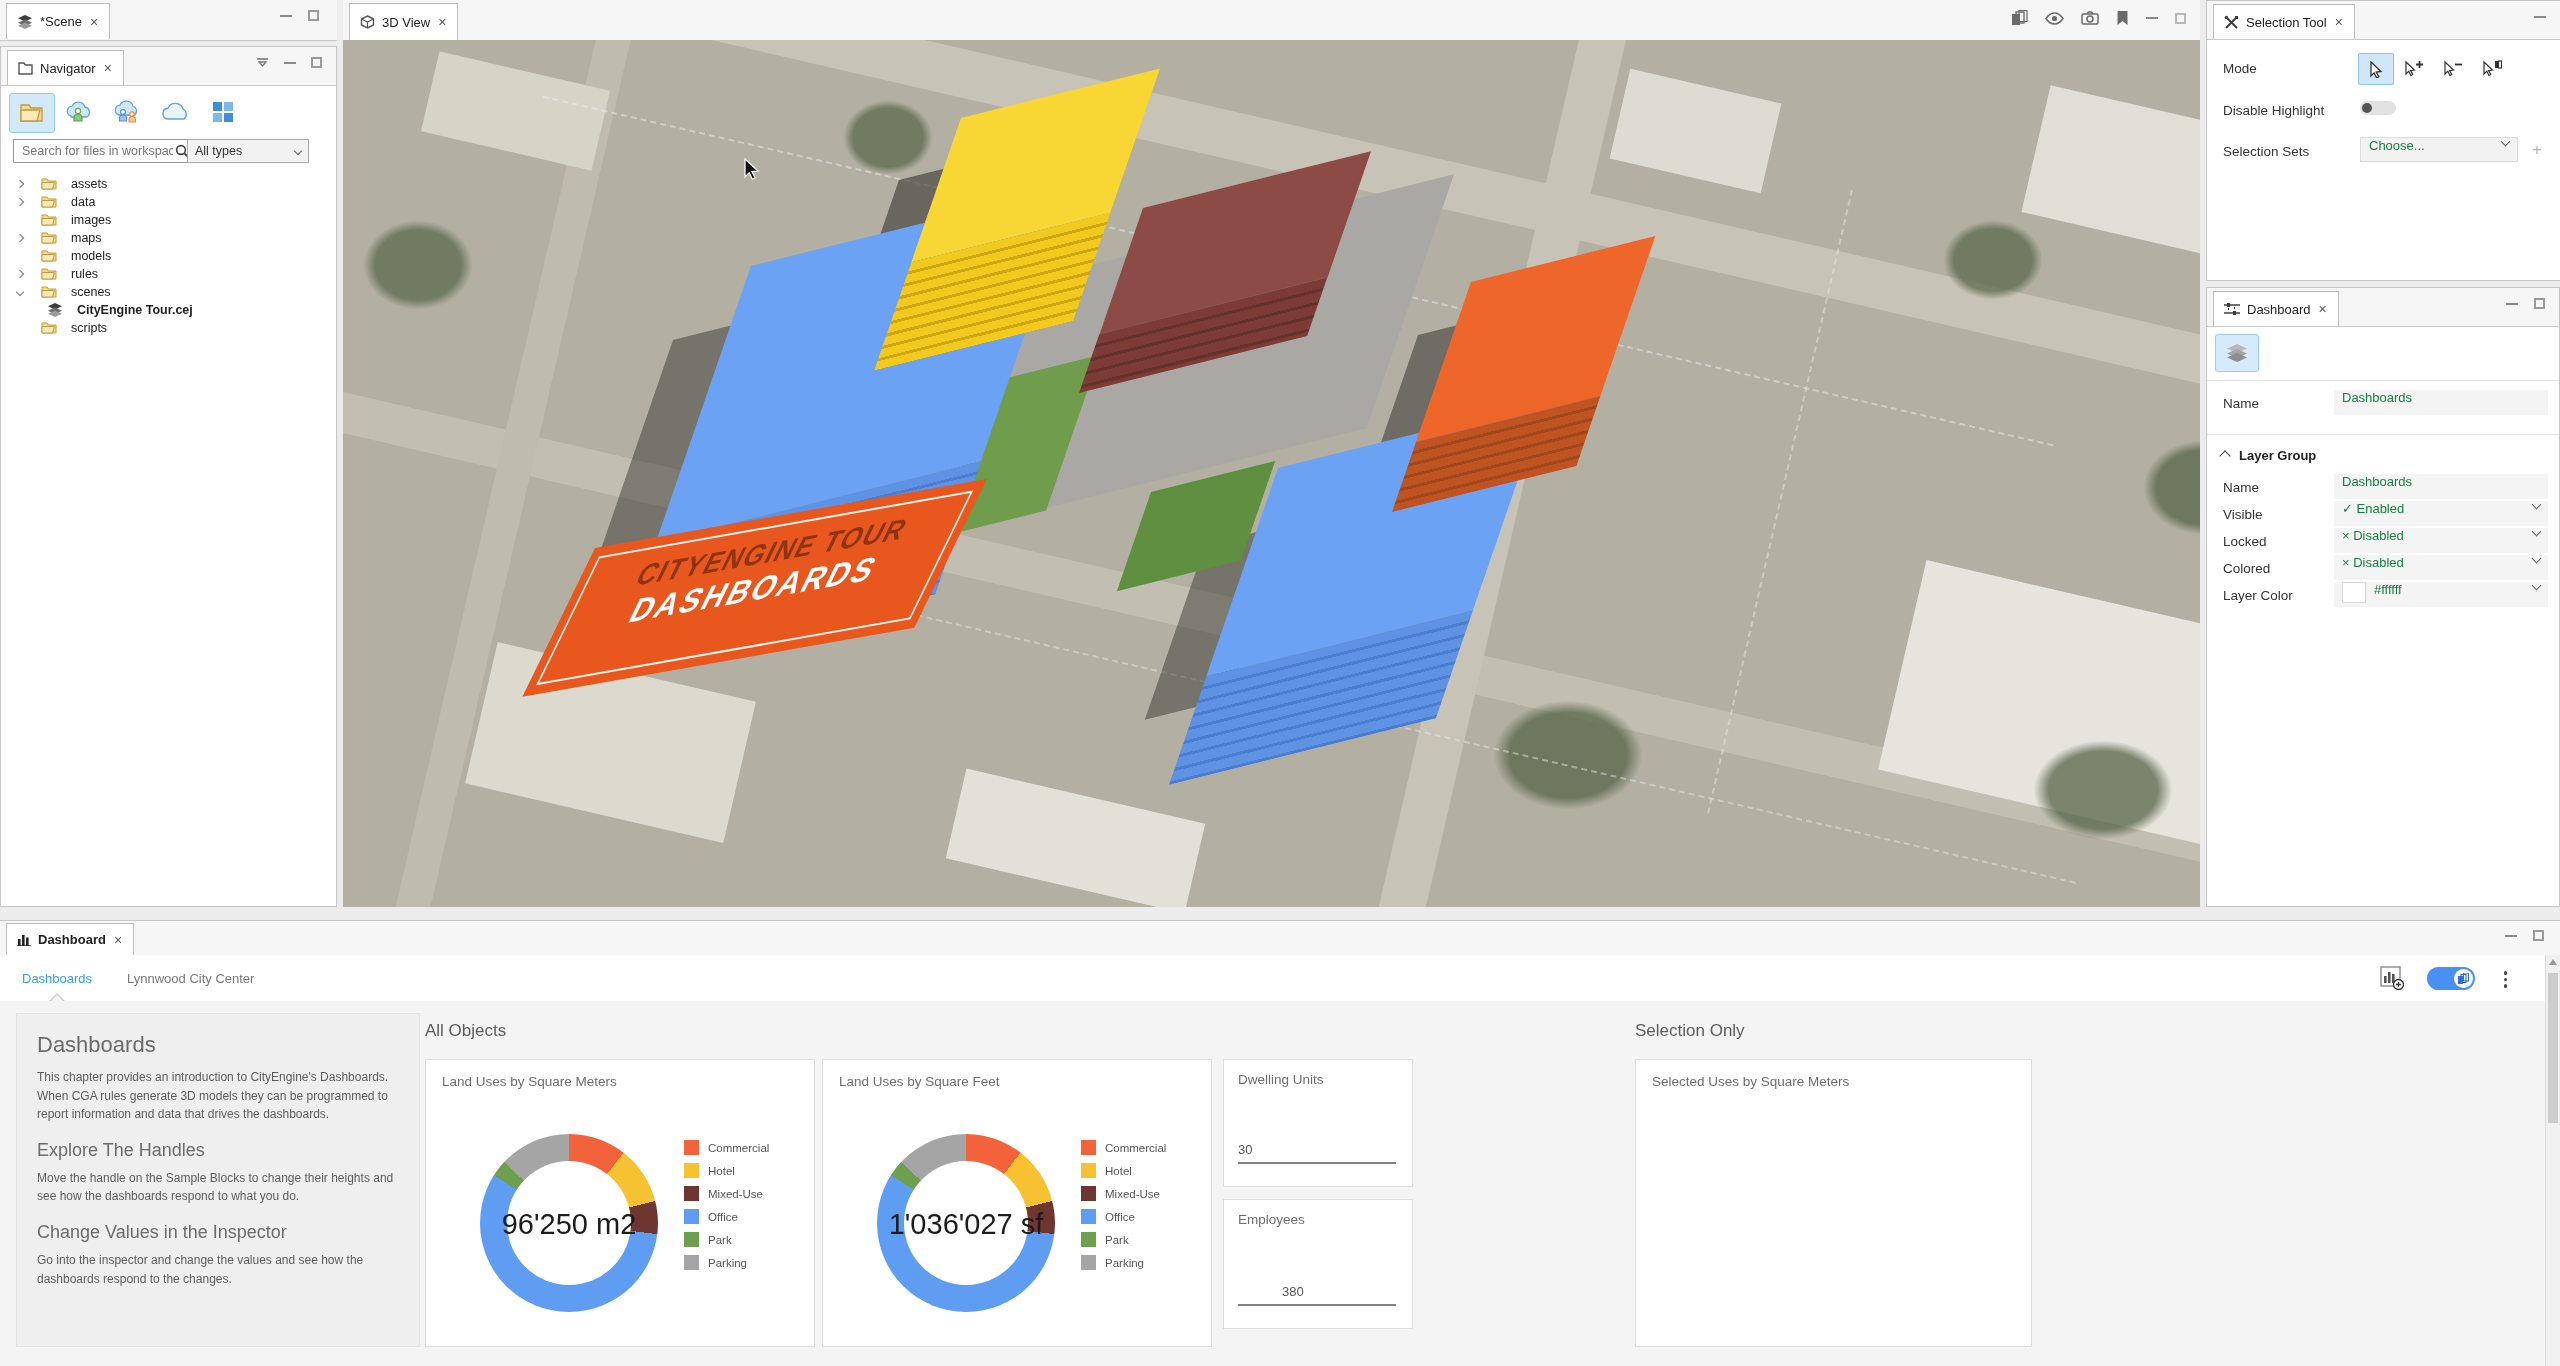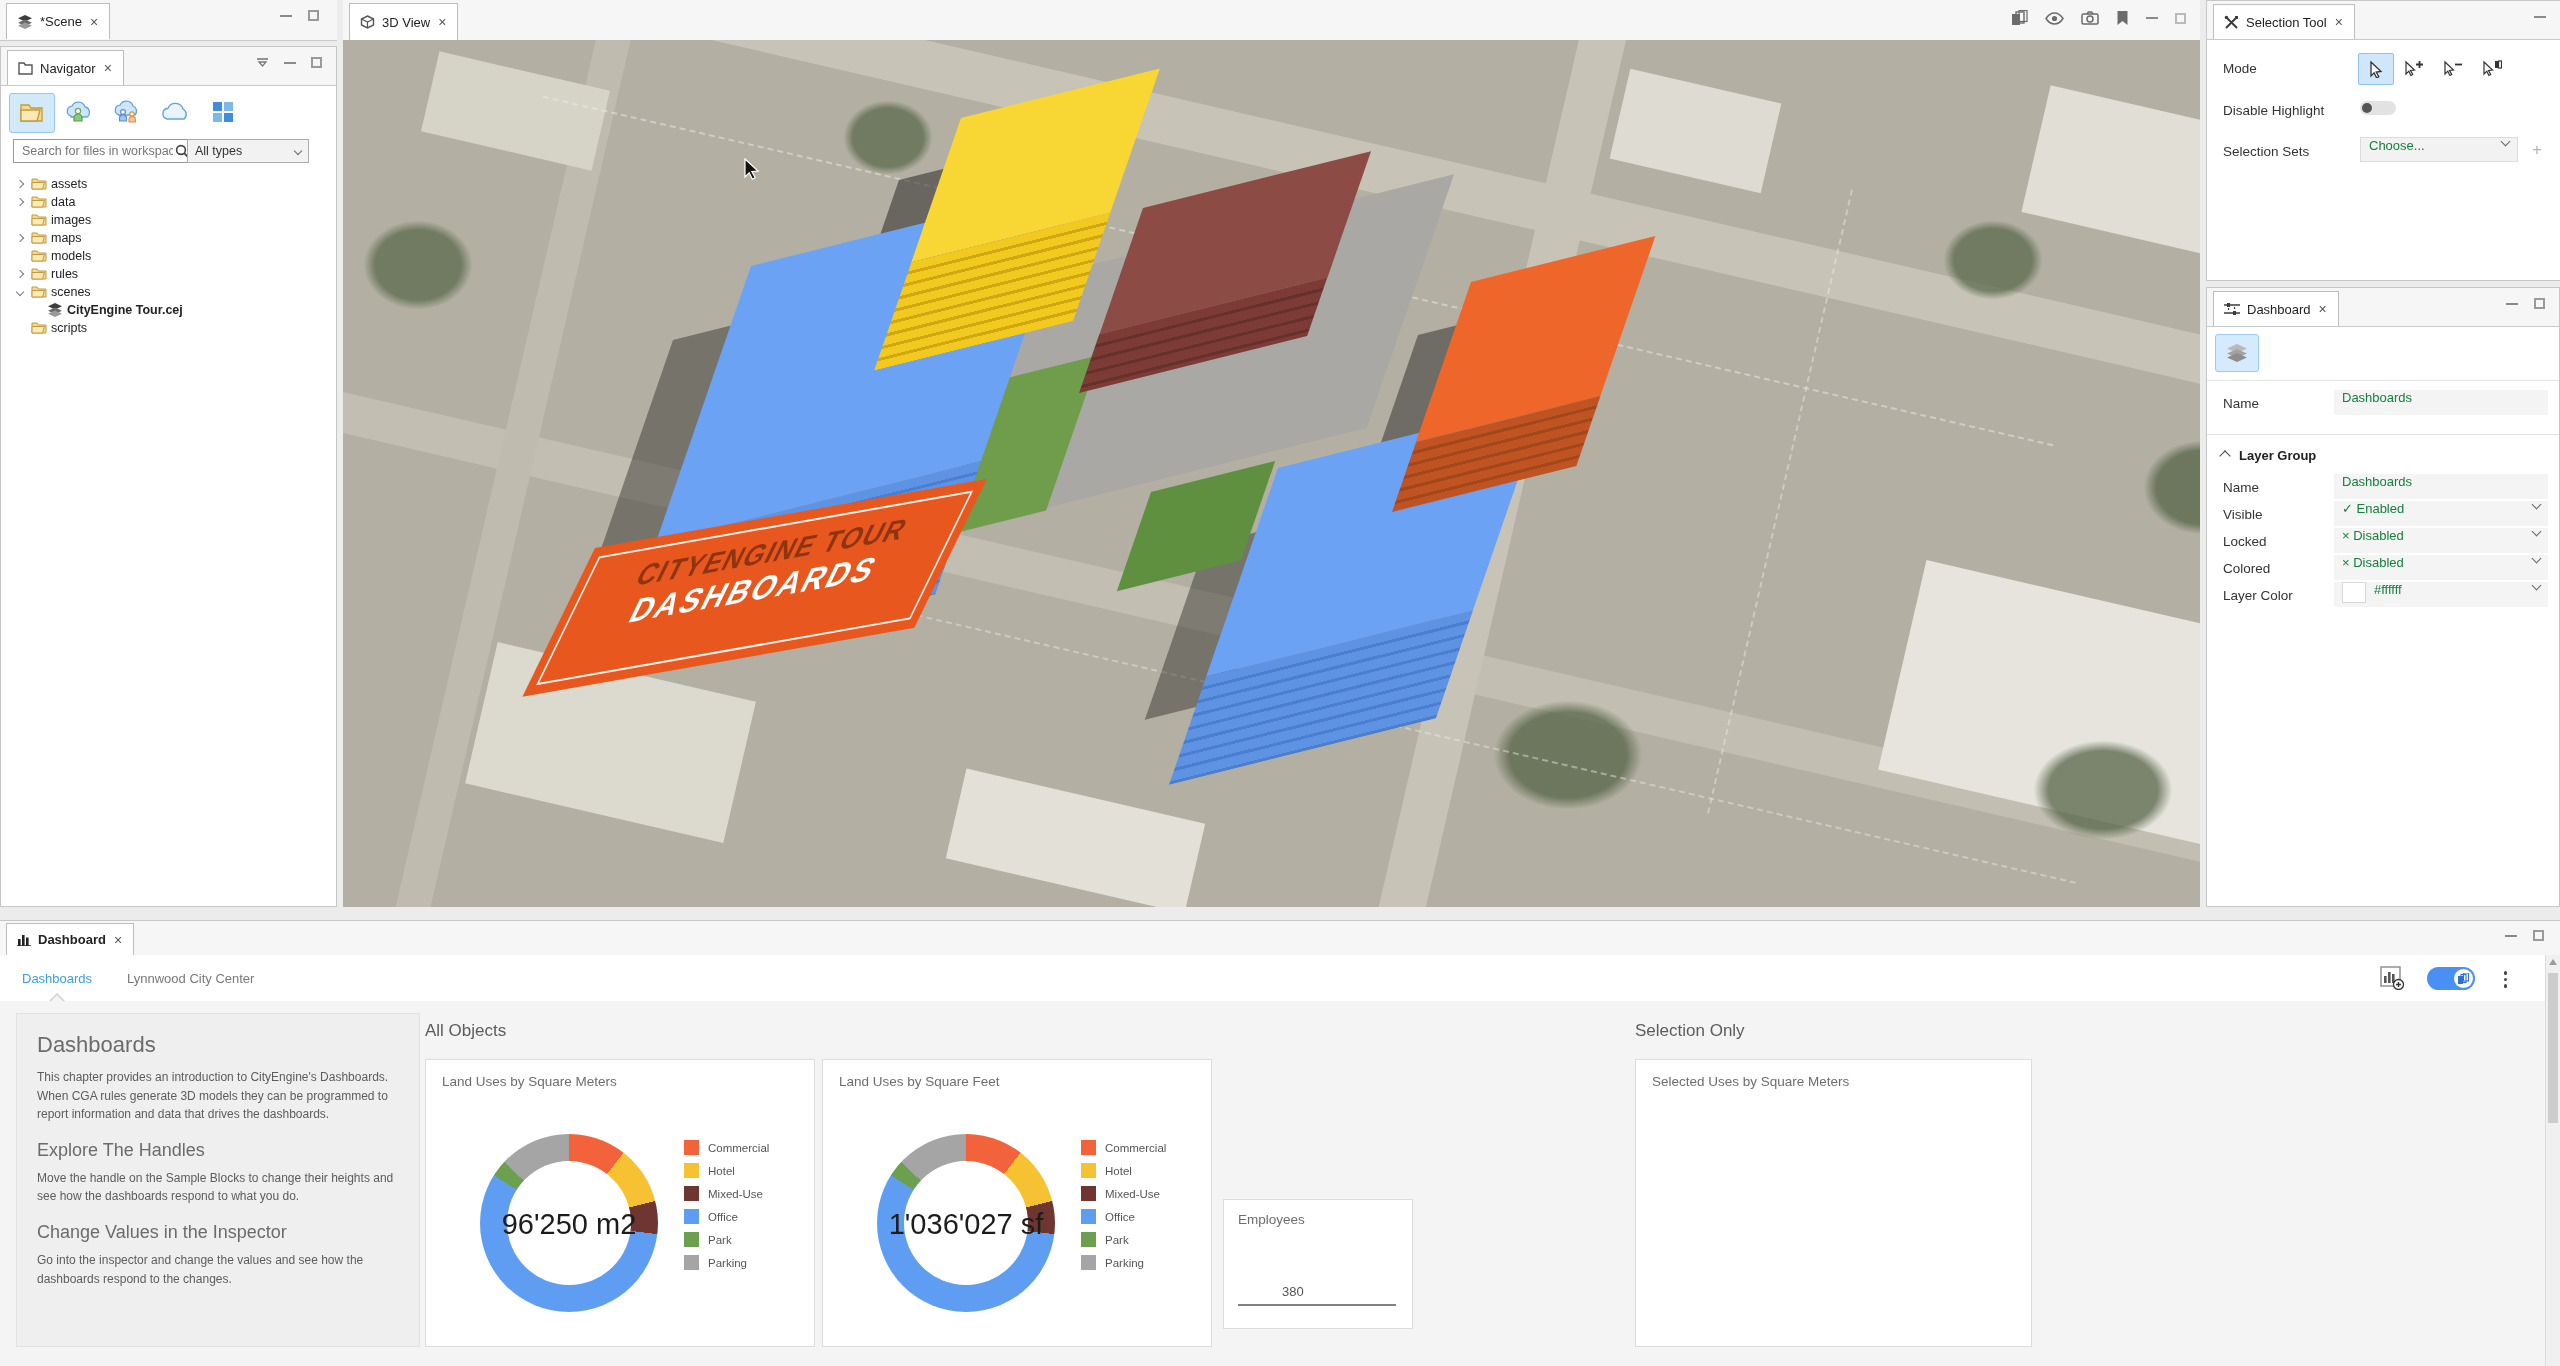--- a/index.html
+++ b/index.html
@@ -26,7 +26,7 @@
   .searchbox input{border:none;outline:none;flex:1;font-size:12.5px;font-family:"Liberation Sans",sans-serif;color:#333;background:transparent;min-width:0;}
   .selectbox{position:absolute;height:24px;background:#f2f2f2;border:1px solid #ababab;box-sizing:border-box;
              display:flex;align-items:center;justify-content:space-between;padding:0 7px;font-size:12.5px;color:#333;}
-  .trow{display:flex;align-items:center;height:18px;gap:4px;padding-left:12px;}
+  .trow{display:flex;align-items:center;height:18px;gap:14px;padding-left:12px;}
   .trow .tw{width:14px;display:flex;justify-content:center;}
   .trow .tw .chev{width:5px;height:5px;border-color:#7a7a7a;}
   .tlabel{font-size:12.5px;color:#222;white-space:nowrap;}

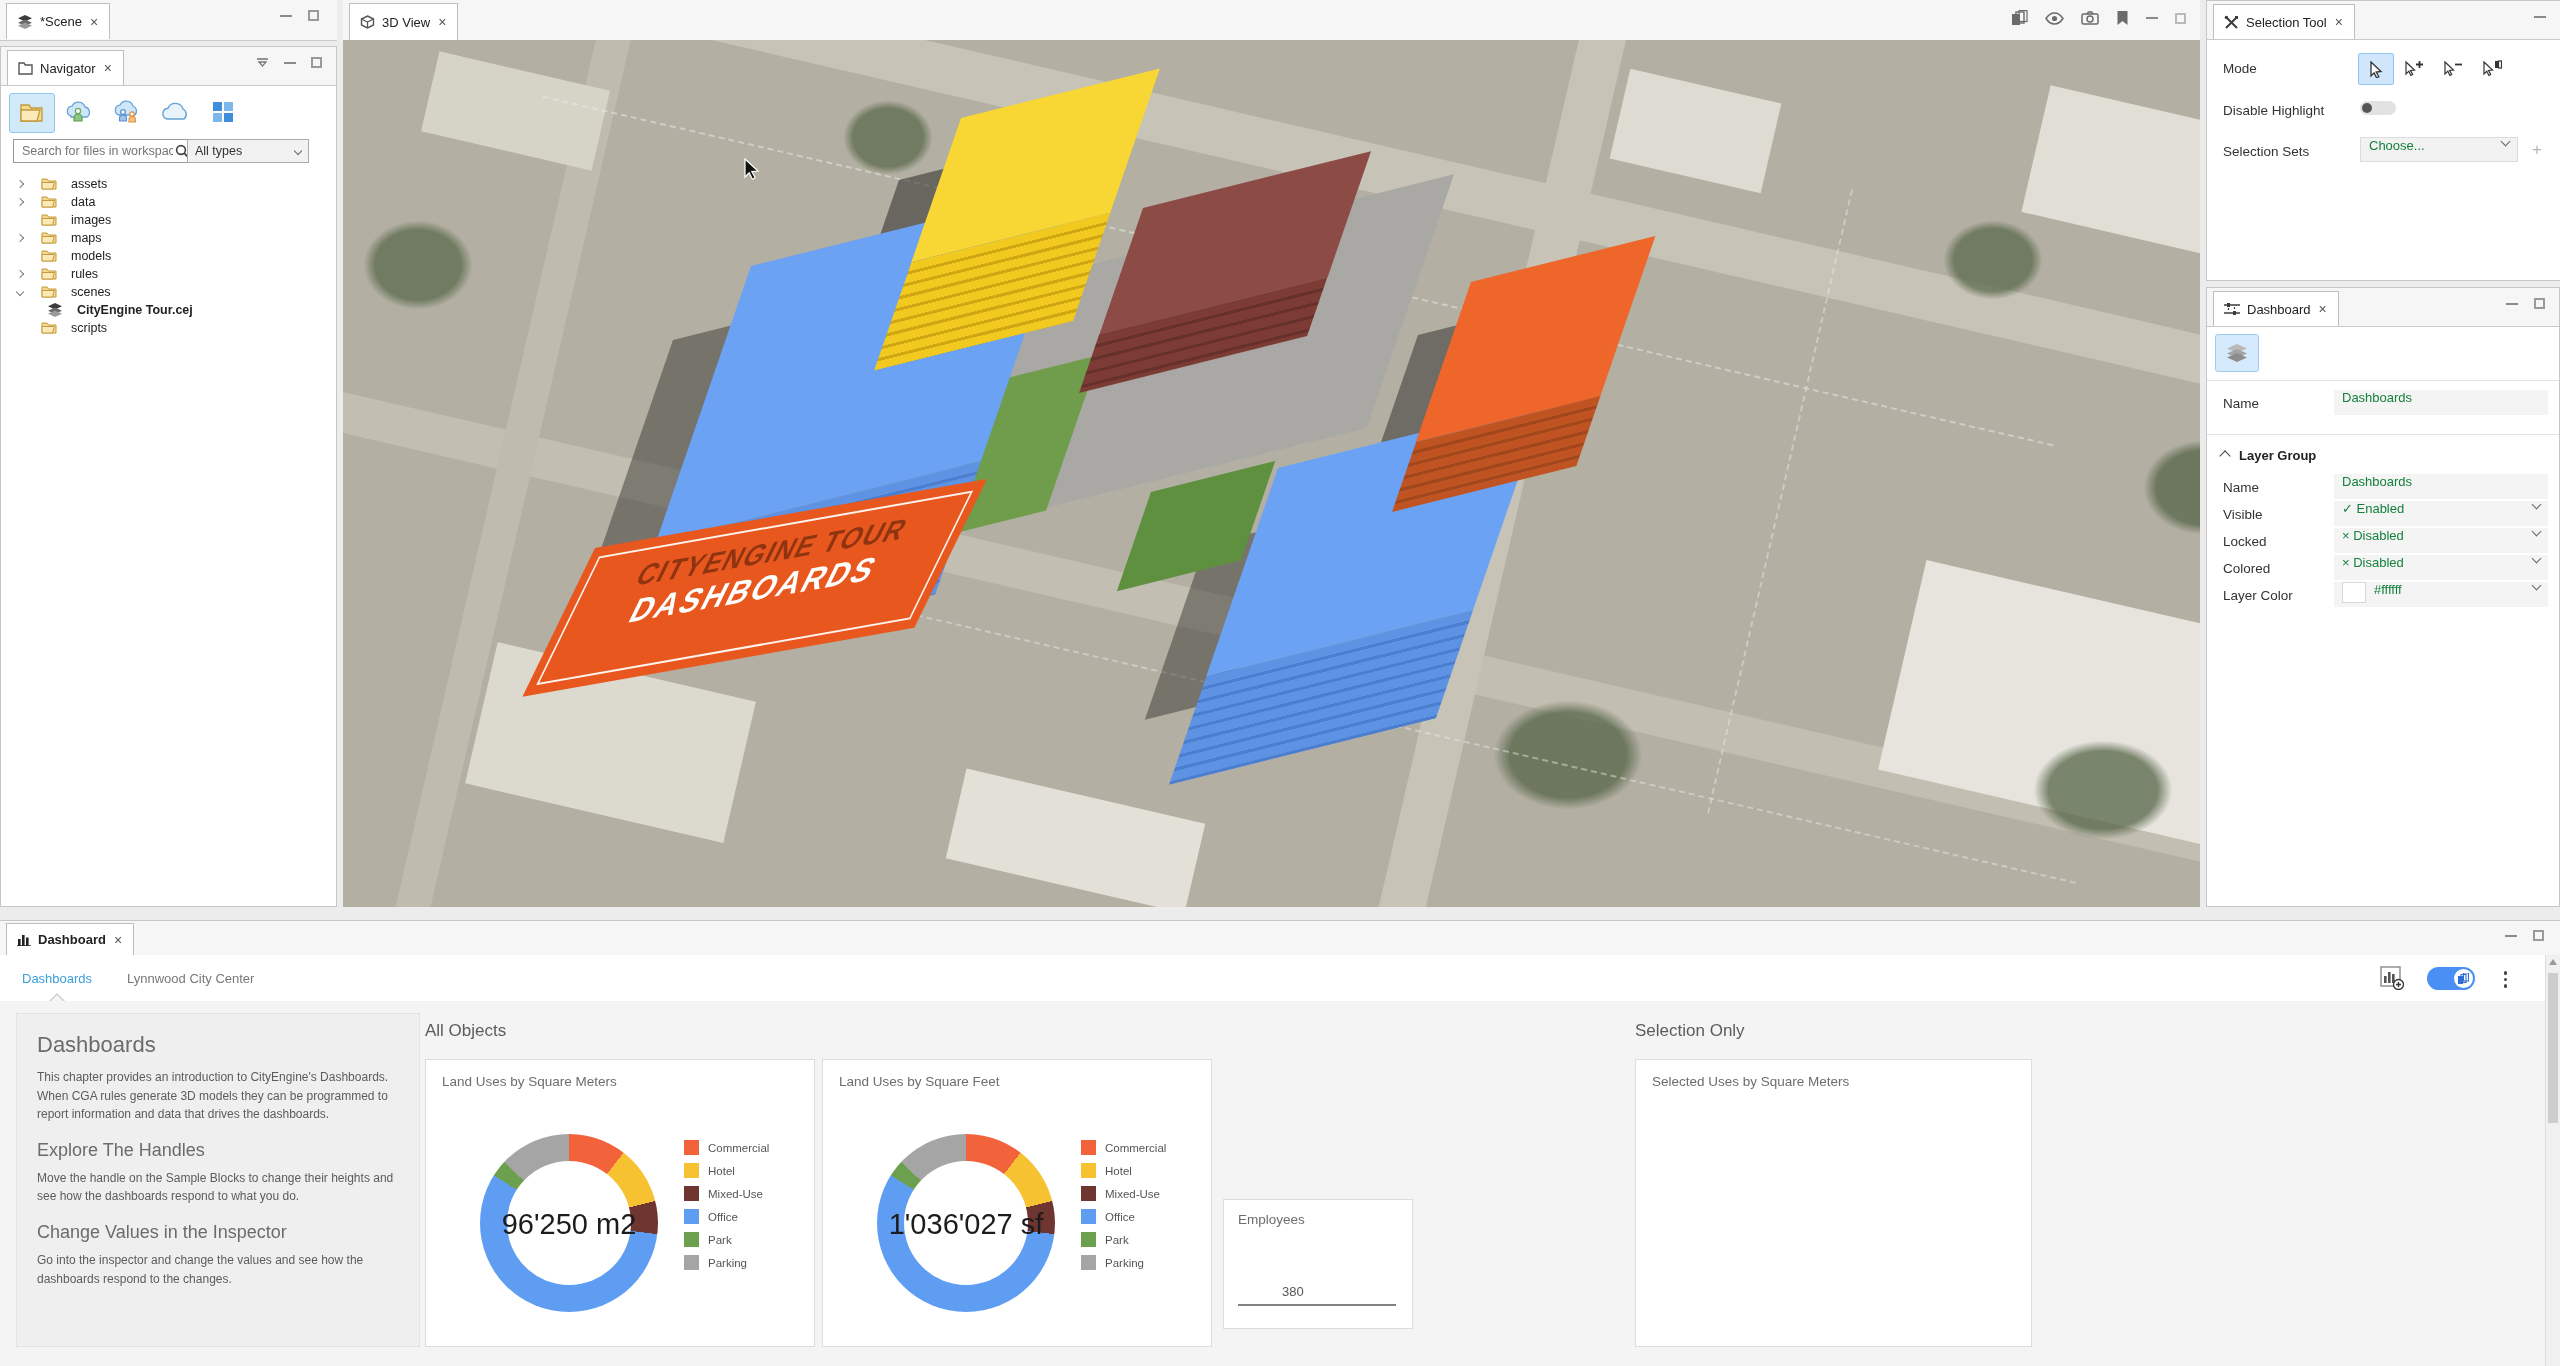--- a/index.html
+++ b/index.html
@@ -610,6 +610,11 @@
         </div>
       </div>
 
+      <div class="card" style="left:1223px;top:58px;width:190px;height:128px;">
+        <span class="ctitle" style="left:14px;top:12px;">Dwelling Units</span>
+        <span class="uval" style="top:82px;">30</span>
+        <div class="uline" style="top:102px;"></div>
+      </div>
 
       <div class="card" style="left:1223px;top:198px;width:190px;height:130px;">
         <span class="ctitle" style="left:14px;top:12px;">Employees</span>

